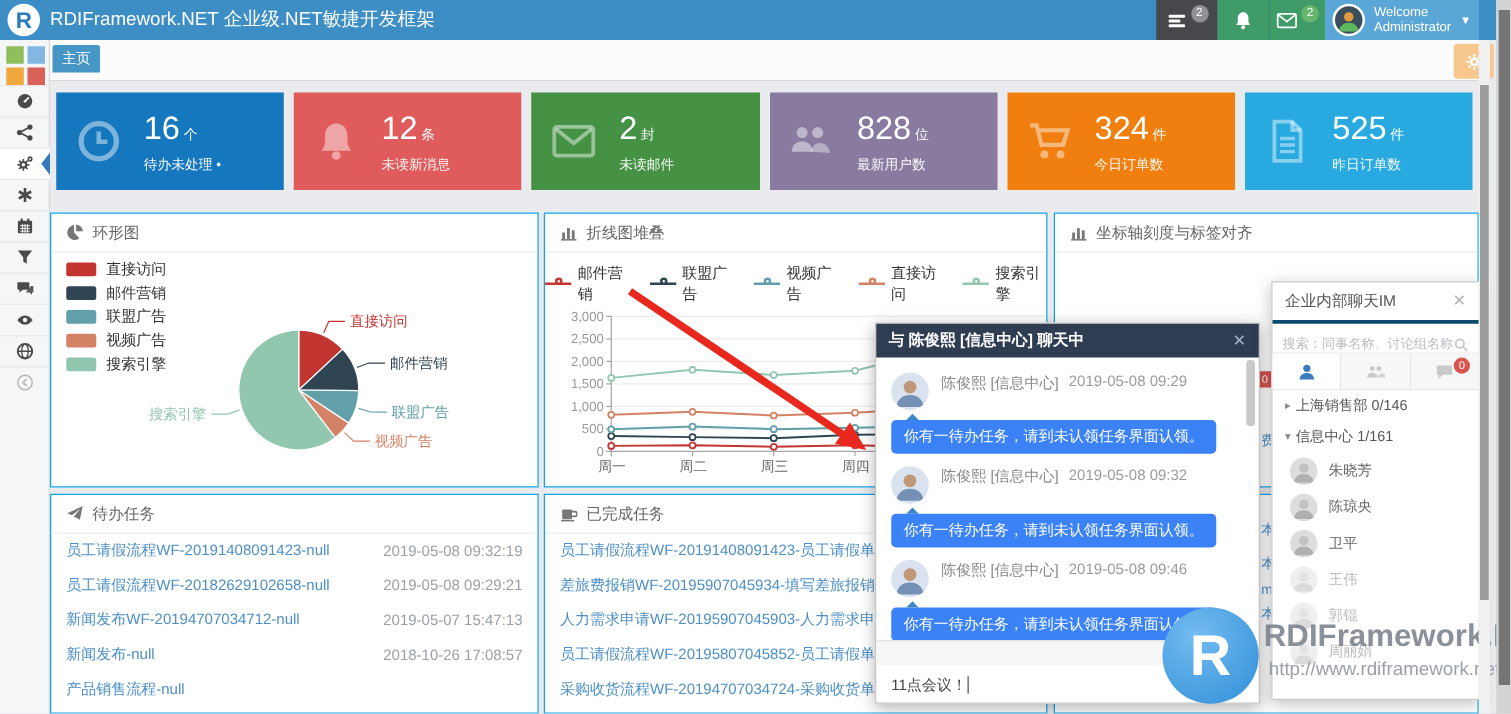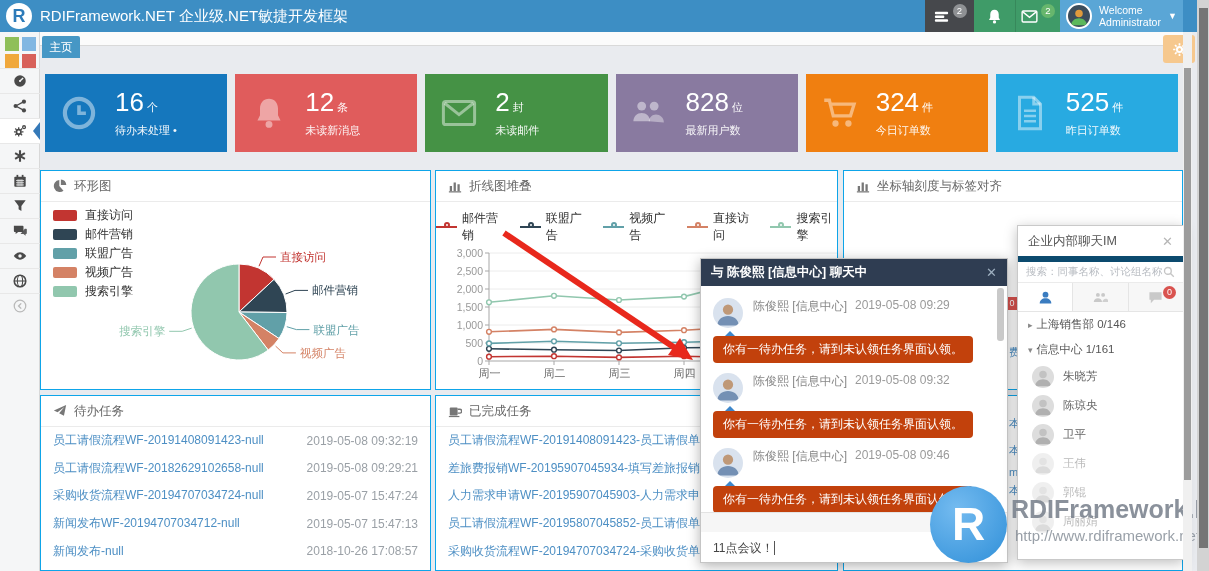--- a/index.html
+++ b/index.html
@@ -48,7 +48,7 @@
   .side-it.dim{color:#b9b9b9;}
 
   
-  .tabbar{position:absolute;left:40px;top:32px;width:1143px;height:14px;background:#fbfbfb;border-bottom:1px solid #d9d9d9;z-index:10;}
+  .tabbar{position:absolute;left:40px;top:32px;width:1143px;height:33px;background:#fbfbfb;border-bottom:1px solid #d9d9d9;z-index:10;}
   .tab-home{position:absolute;left:2px;top:4px;width:38px;height:22px;background:#4697c5;color:#fff;
             font-size:11.5px;text-align:center;line-height:22px;border-radius:2px 2px 0 0;cursor:pointer;}
   .gearbtn{position:absolute;left:1163px;top:35px;width:32px;height:28px;background:#f6c88e;border-radius:3px;

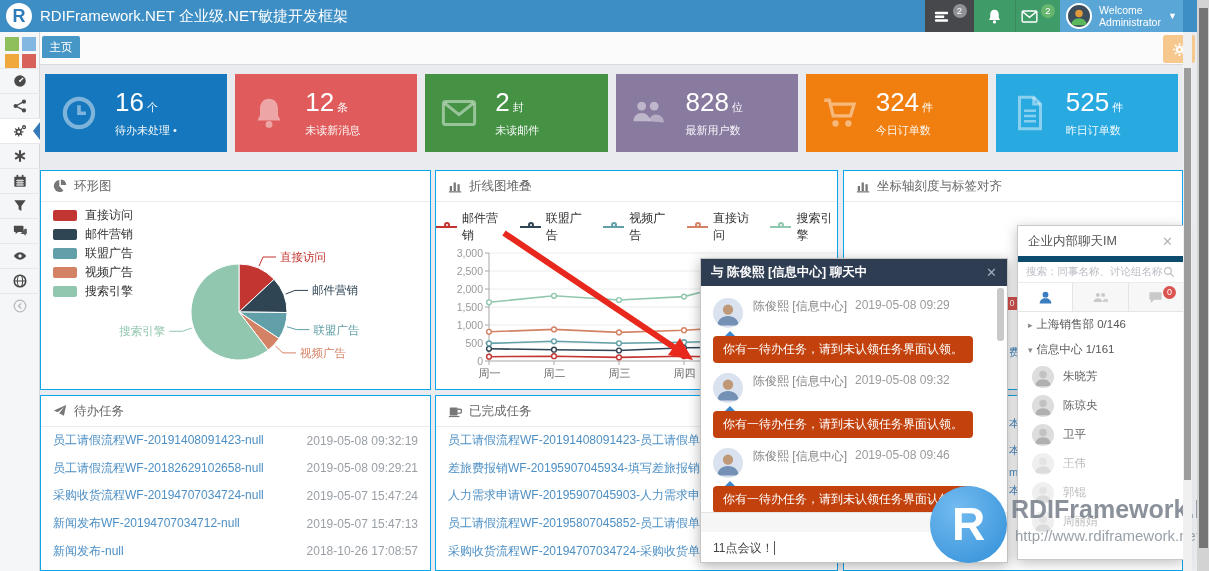--- a/index.html
+++ b/index.html
@@ -126,7 +126,7 @@
   .im-h{height:30px;display:flex;align-items:center;padding:0 10px;}
   .im-title{font-size:12.5px;color:#555;}
   .im-x{margin-left:auto;color:#b5b5b5;font-size:13px;cursor:pointer;}
-  .im-search{height:27px;border-top:6px solid #0c4a6e;border-bottom:1px solid #ebebeb;display:flex;align-items:center;padding:0 8px;cursor:text;}
+  .im-search{height:27px;border-top:3px solid #0c4a6e;border-bottom:1px solid #ebebeb;display:flex;align-items:flex-end;padding:0 8px;cursor:text;}
   .im-ph{font-size:10.5px;color:#b8bcc2;white-space:nowrap;overflow:hidden;}
   .im-mag{margin-left:auto;width:12px;height:12px;color:#c5c5c5;flex:none;}
   .im-mag svg{width:12px;height:12px;}

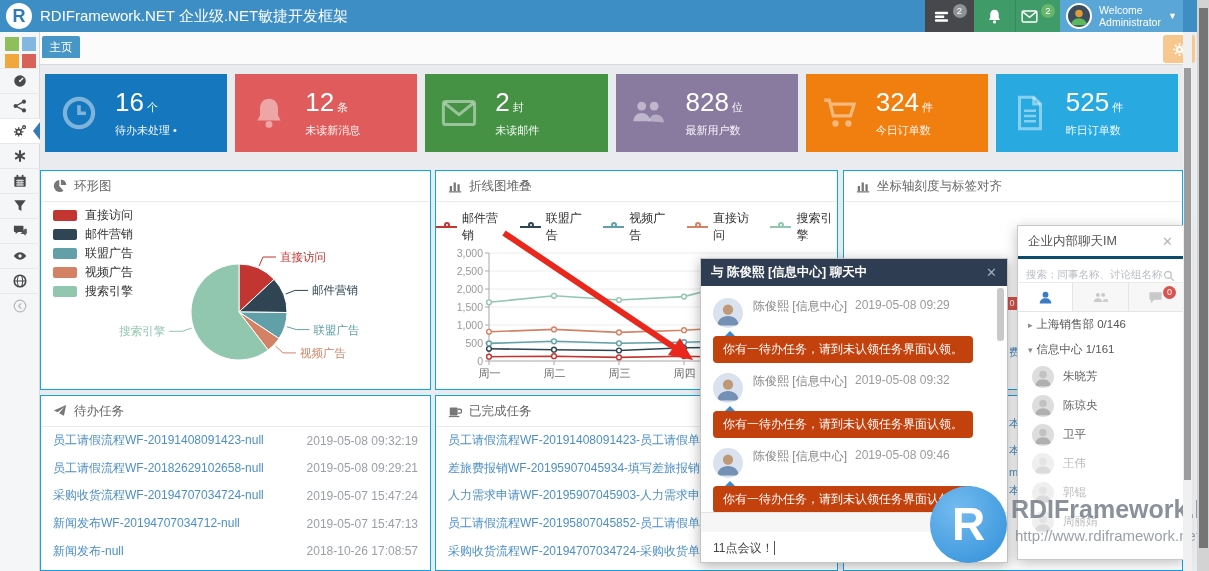--- a/index.html
+++ b/index.html
@@ -109,7 +109,7 @@
   .cmsg .cav{width:30px;height:30px;border-radius:50%;background:#d9e2ee;overflow:hidden;flex:none;}
   .cmsg .cname{font-size:12px;color:#888;margin-left:10px;}
   .cmsg .ctime{font-size:12px;color:#9a9a9a;margin-left:8px;}
-  .cmsg .cbub{position:relative;display:inline-block;margin:8px 0 6px 0;background:#c2410c;color:#fff;
+  .cmsg .cbub{position:relative;display:inline-block;margin:8px 0 6px 0;background:#3b82f6;color:#fff;
               font-size:12px;padding:5px 10px;border-radius:4px;}
   .cmsg .cbub::before{content:"";position:absolute;left:12px;top:-5px;border-left:5px solid transparent;
               border-right:5px solid transparent;border-bottom:5px solid #3d87cb;}

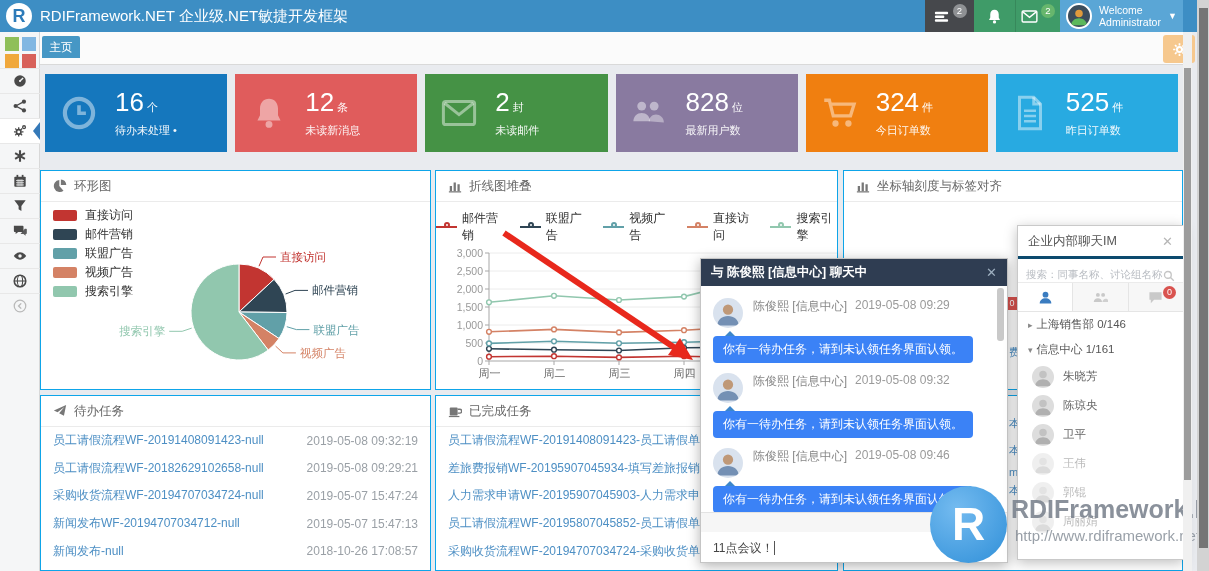--- a/index.html
+++ b/index.html
@@ -624,10 +624,6 @@
           <span class="tt">2019-05-08 09:29:21</span>
         </div>
         <div class="trow">
-          <a>采购收货流程WF-20194707034724-null</a>
-          <span class="tt">2019-05-07 15:47:24</span>
-        </div>
-        <div class="trow">
           <a>新闻发布WF-20194707034712-null</a>
           <span class="tt">2019-05-07 15:47:13</span>
         </div>

